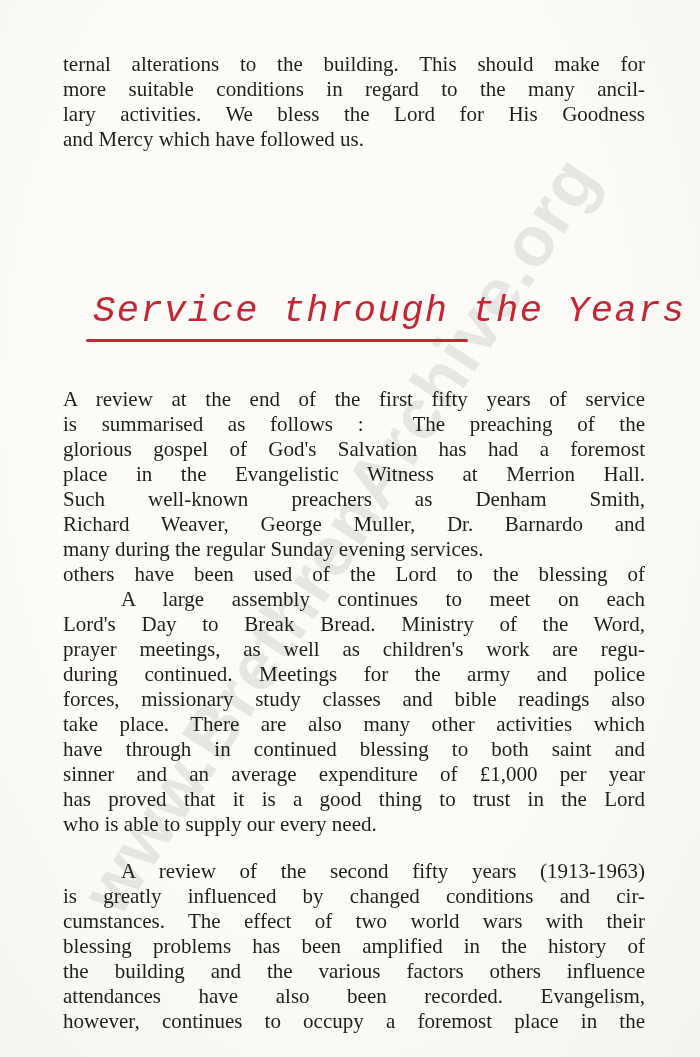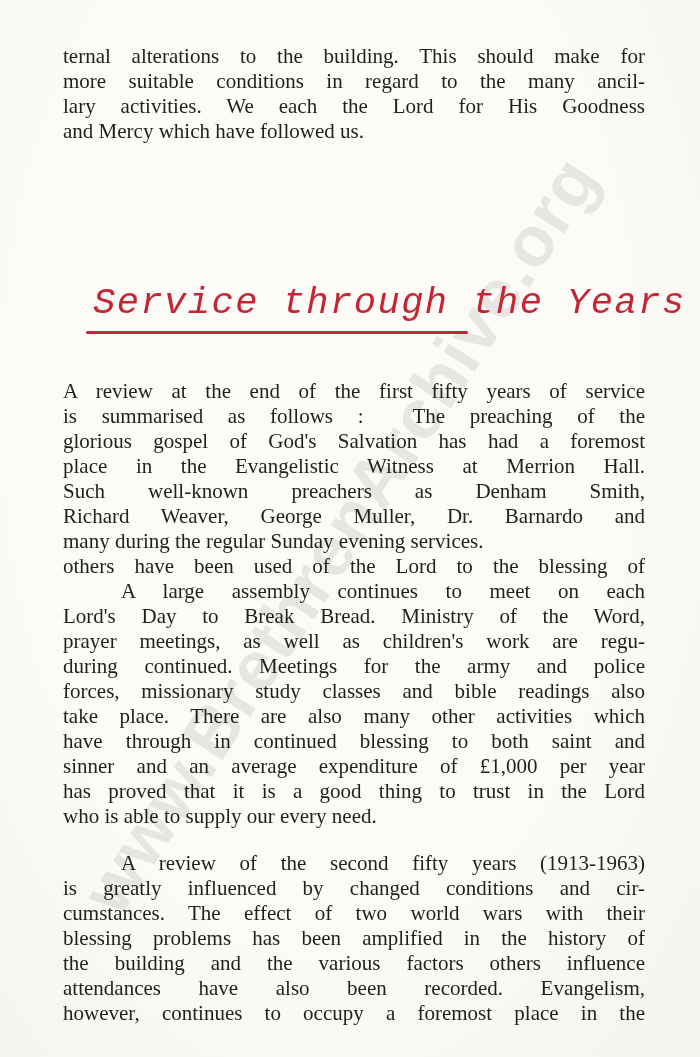--- a/index.html
+++ b/index.html
@@ -28,7 +28,7 @@
   }
   .content{
     position:absolute;
-    left:63px;top:44px;
+    left:63px;top:52px;
     width:582px;
     z-index:1;
     color:#211f1c;

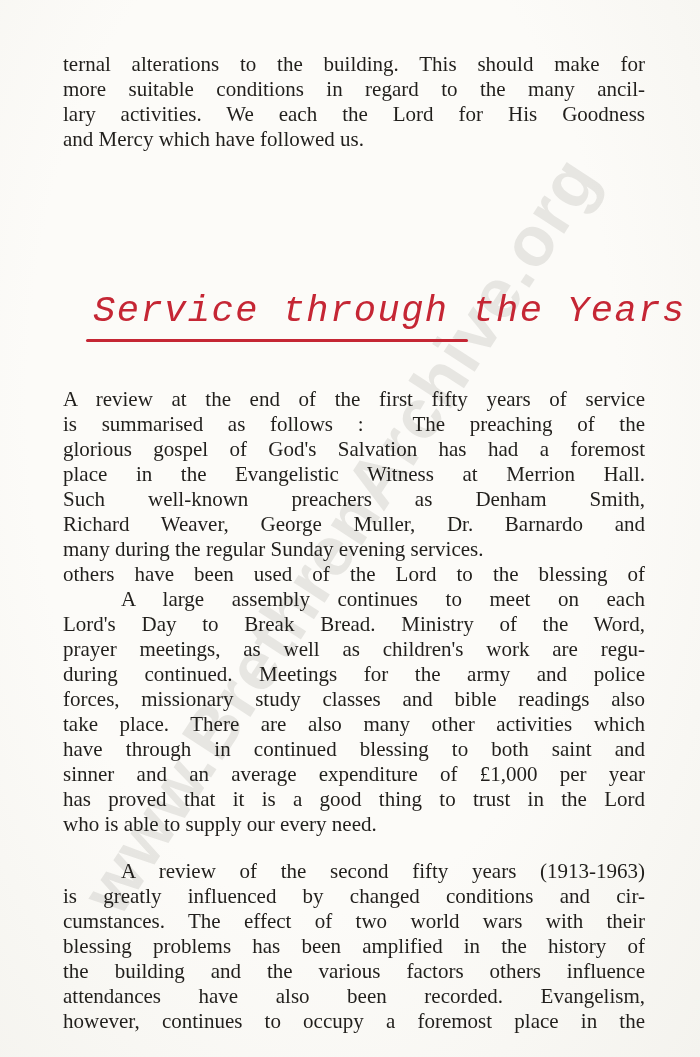--- a/index.html
+++ b/index.html
@@ -79,7 +79,7 @@
     <div class="para p1">
         <div class="line j">ternal alterations to the building. This should make for</div>
         <div class="line j">more suitable conditions in regard to the many ancil-</div>
-        <div class="line j">lary activities. We each the Lord for His Goodness</div>
+        <div class="line j">lary activities. We bless the Lord for His Goodness</div>
         <div class="line">and Mercy which have followed us.</div>
       </div>
 

